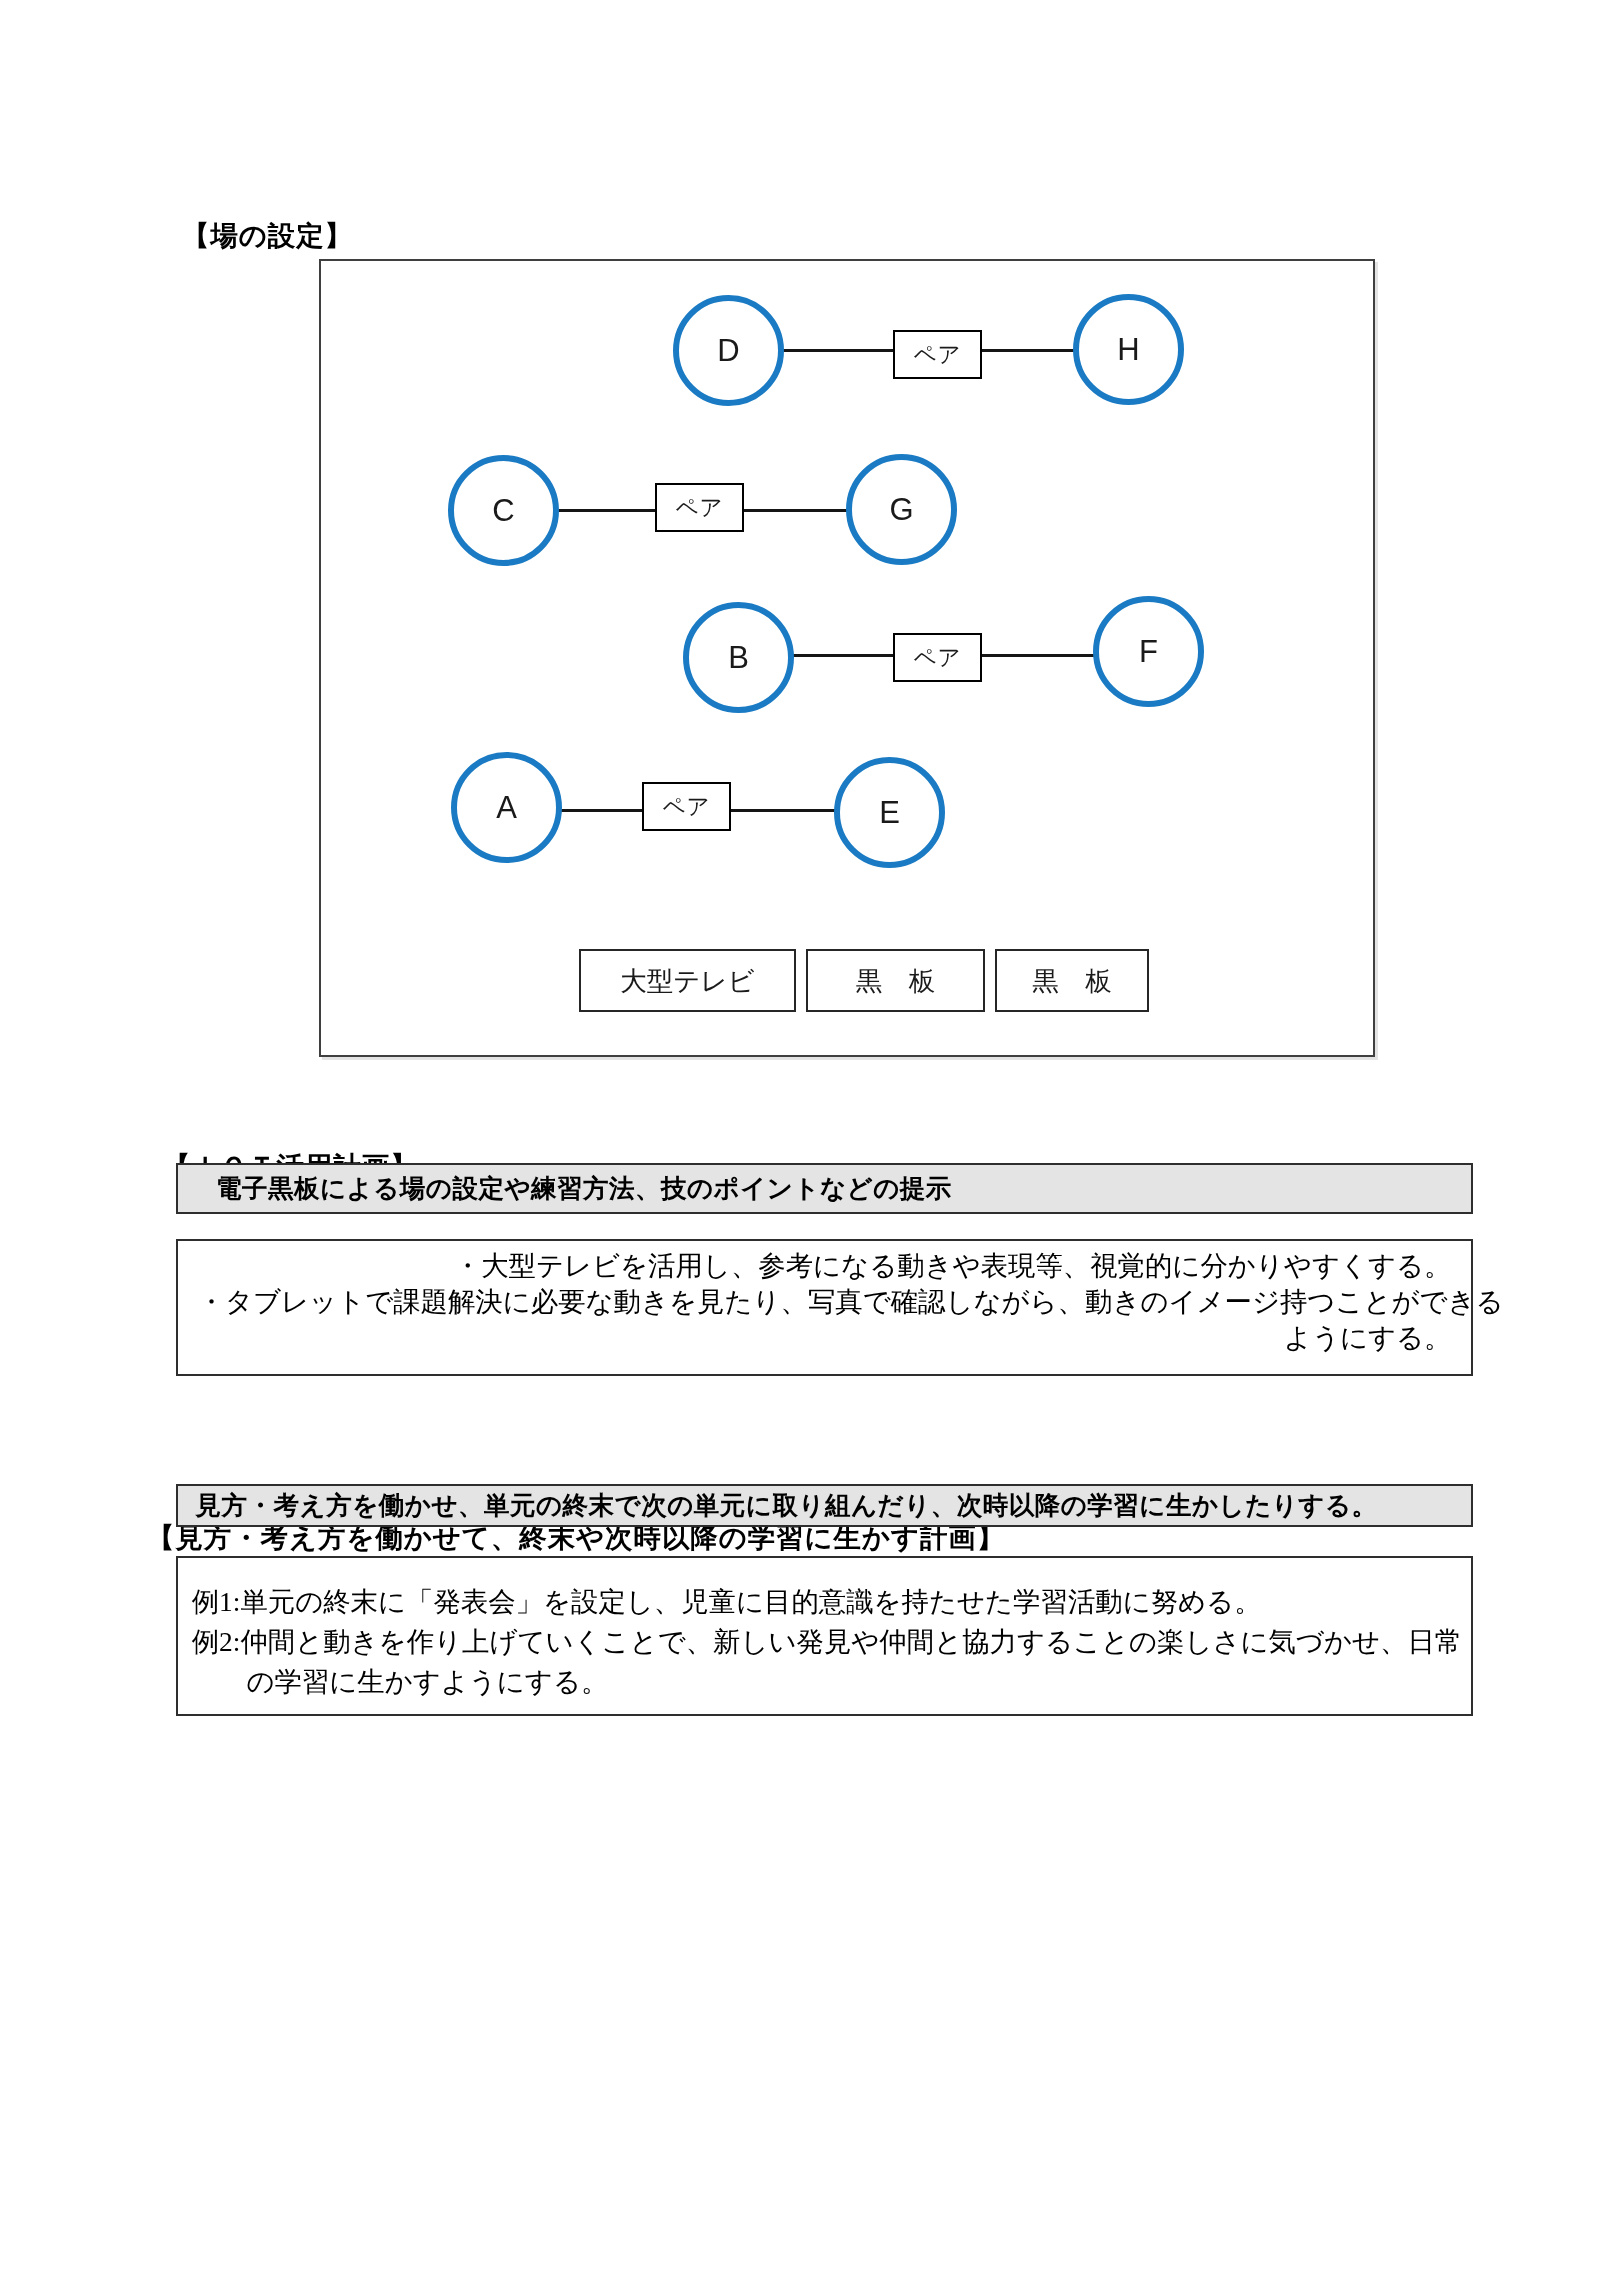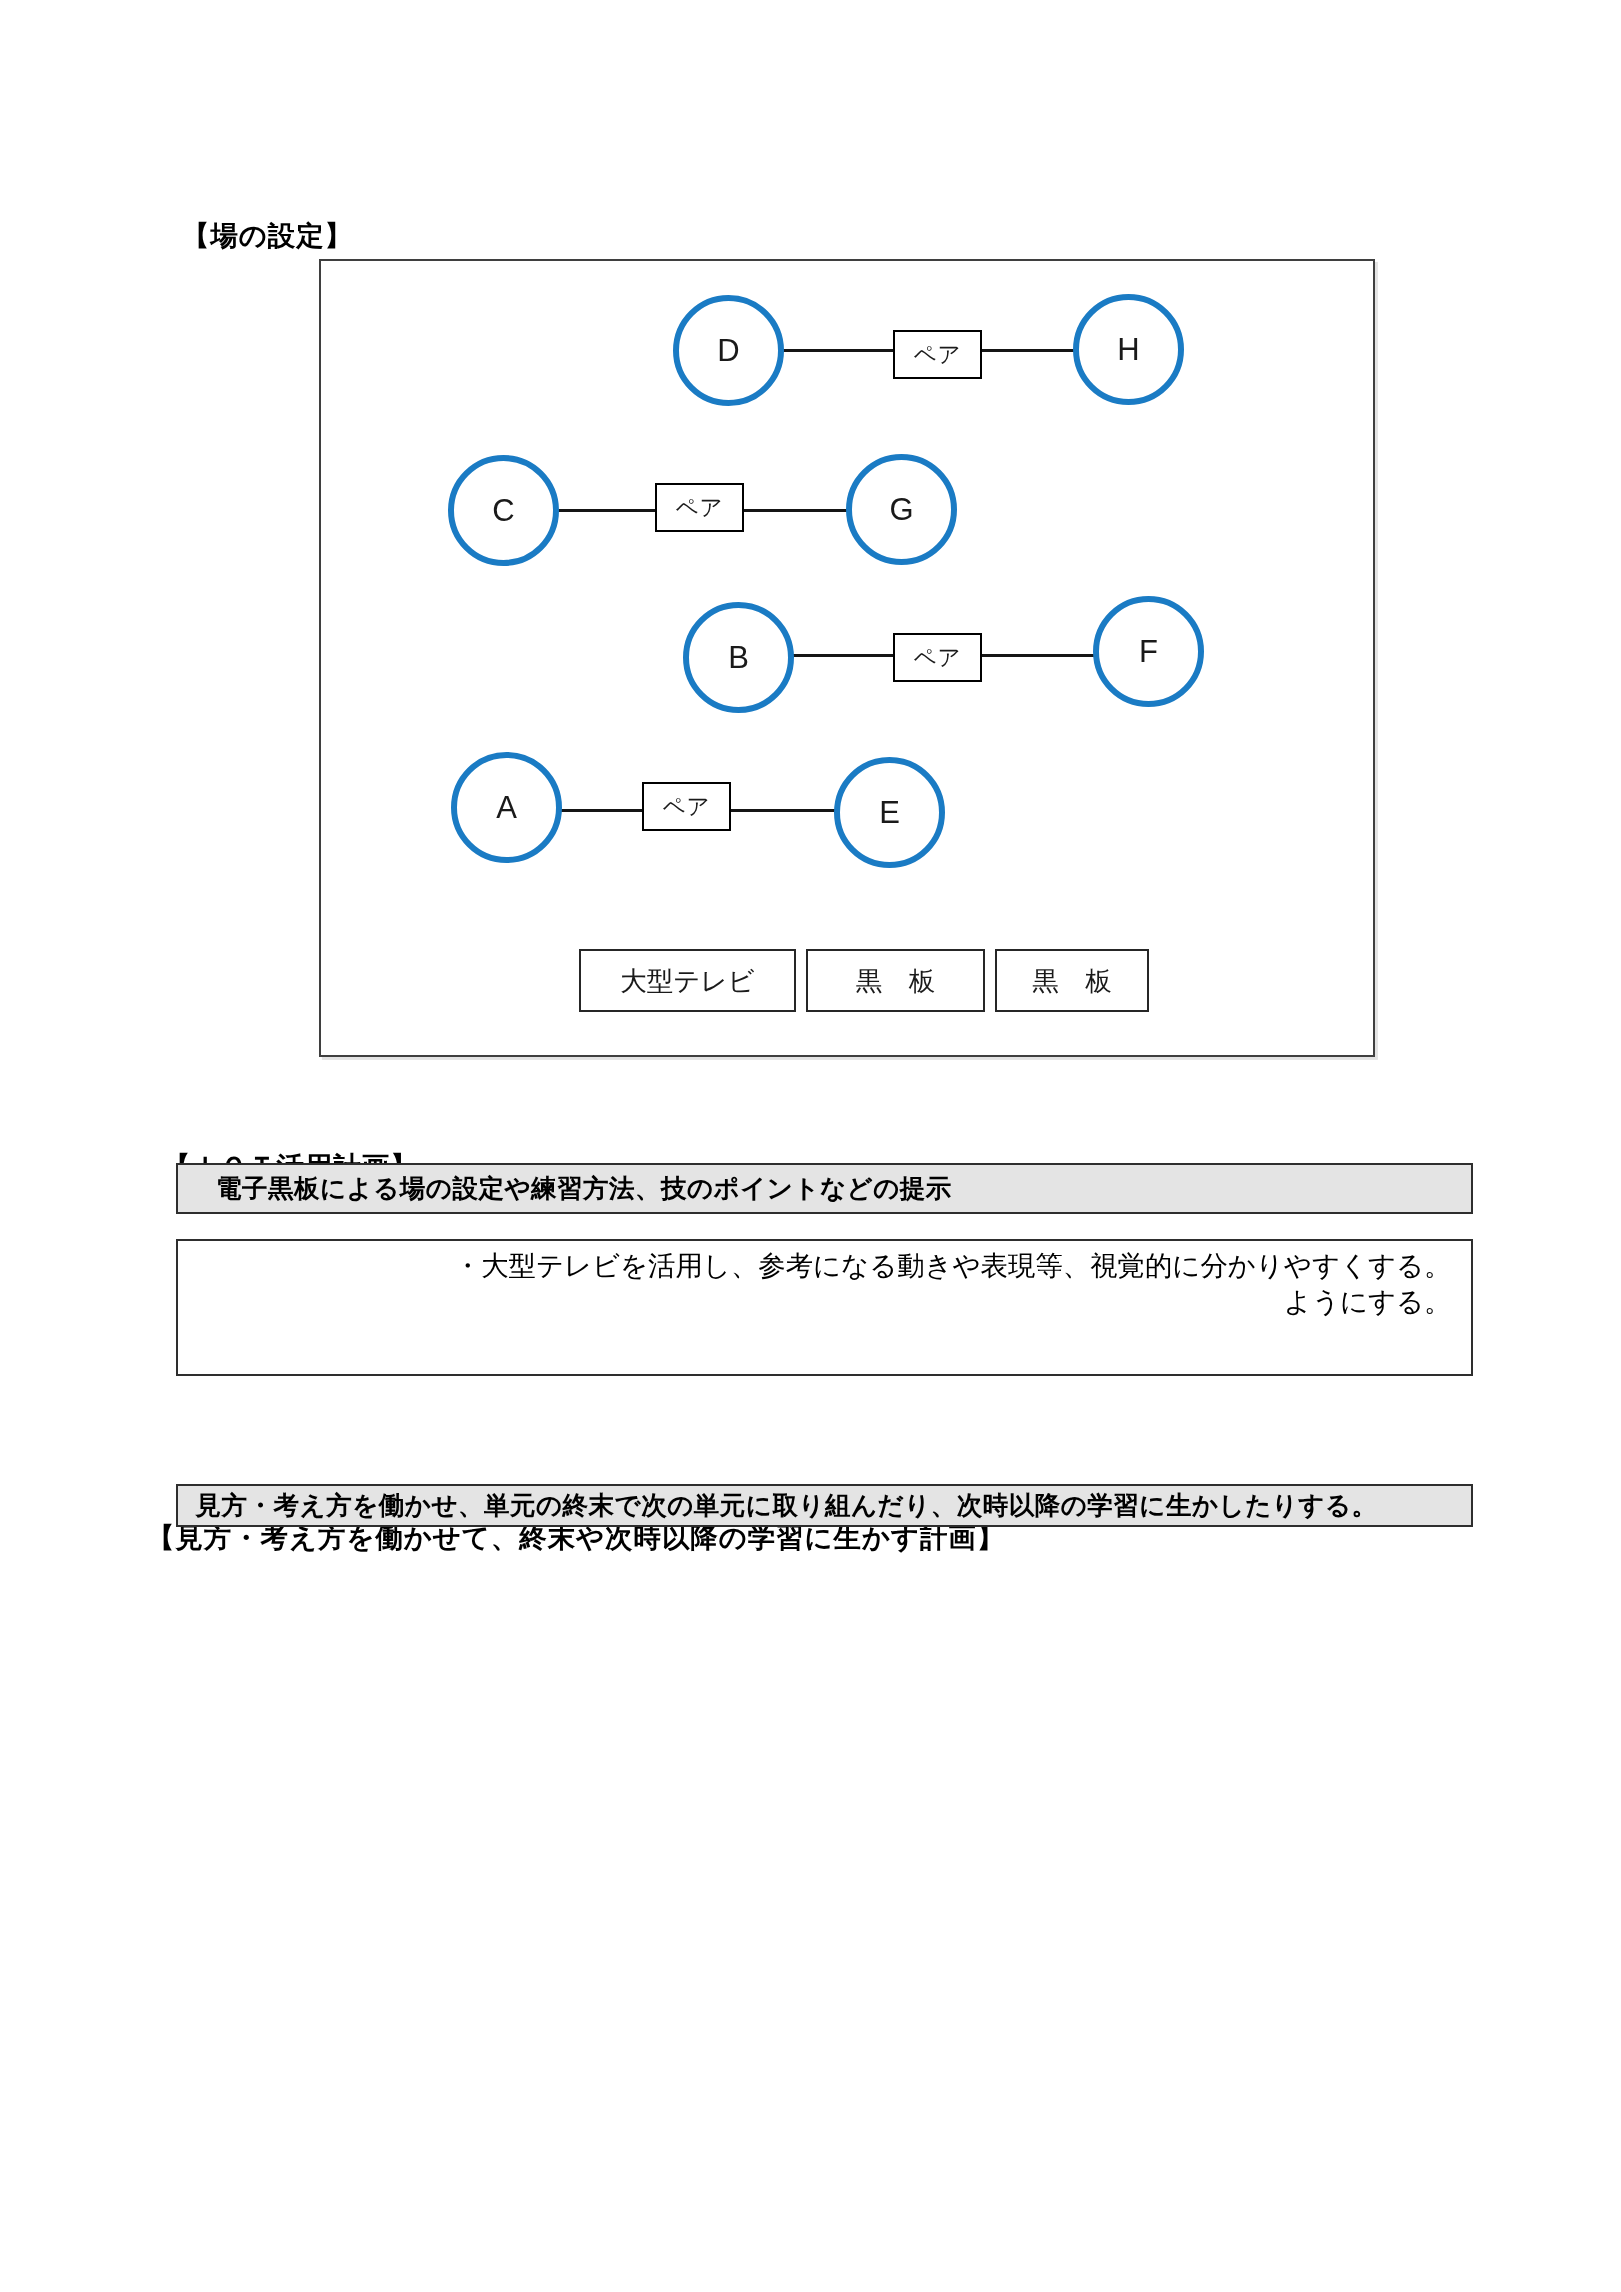--- a/index.html
+++ b/index.html
@@ -105,6 +105,7 @@
 
   <div class="bodybox" style="top:1239px;height:137px;padding:6.9px 19.6px;line-height:36px;text-align:right;">
     <div class="line">・大型テレビを活用し、参考になる動きや表現等、視覚的に分かりやすくする。</div>
+    <div class="line">・タブレットで課題解決に必要な動きを見たり、写真で確認しながら、動きのイメージ持つことができる</div>
     <div class="line">　ようにする。</div>
   </div>
 

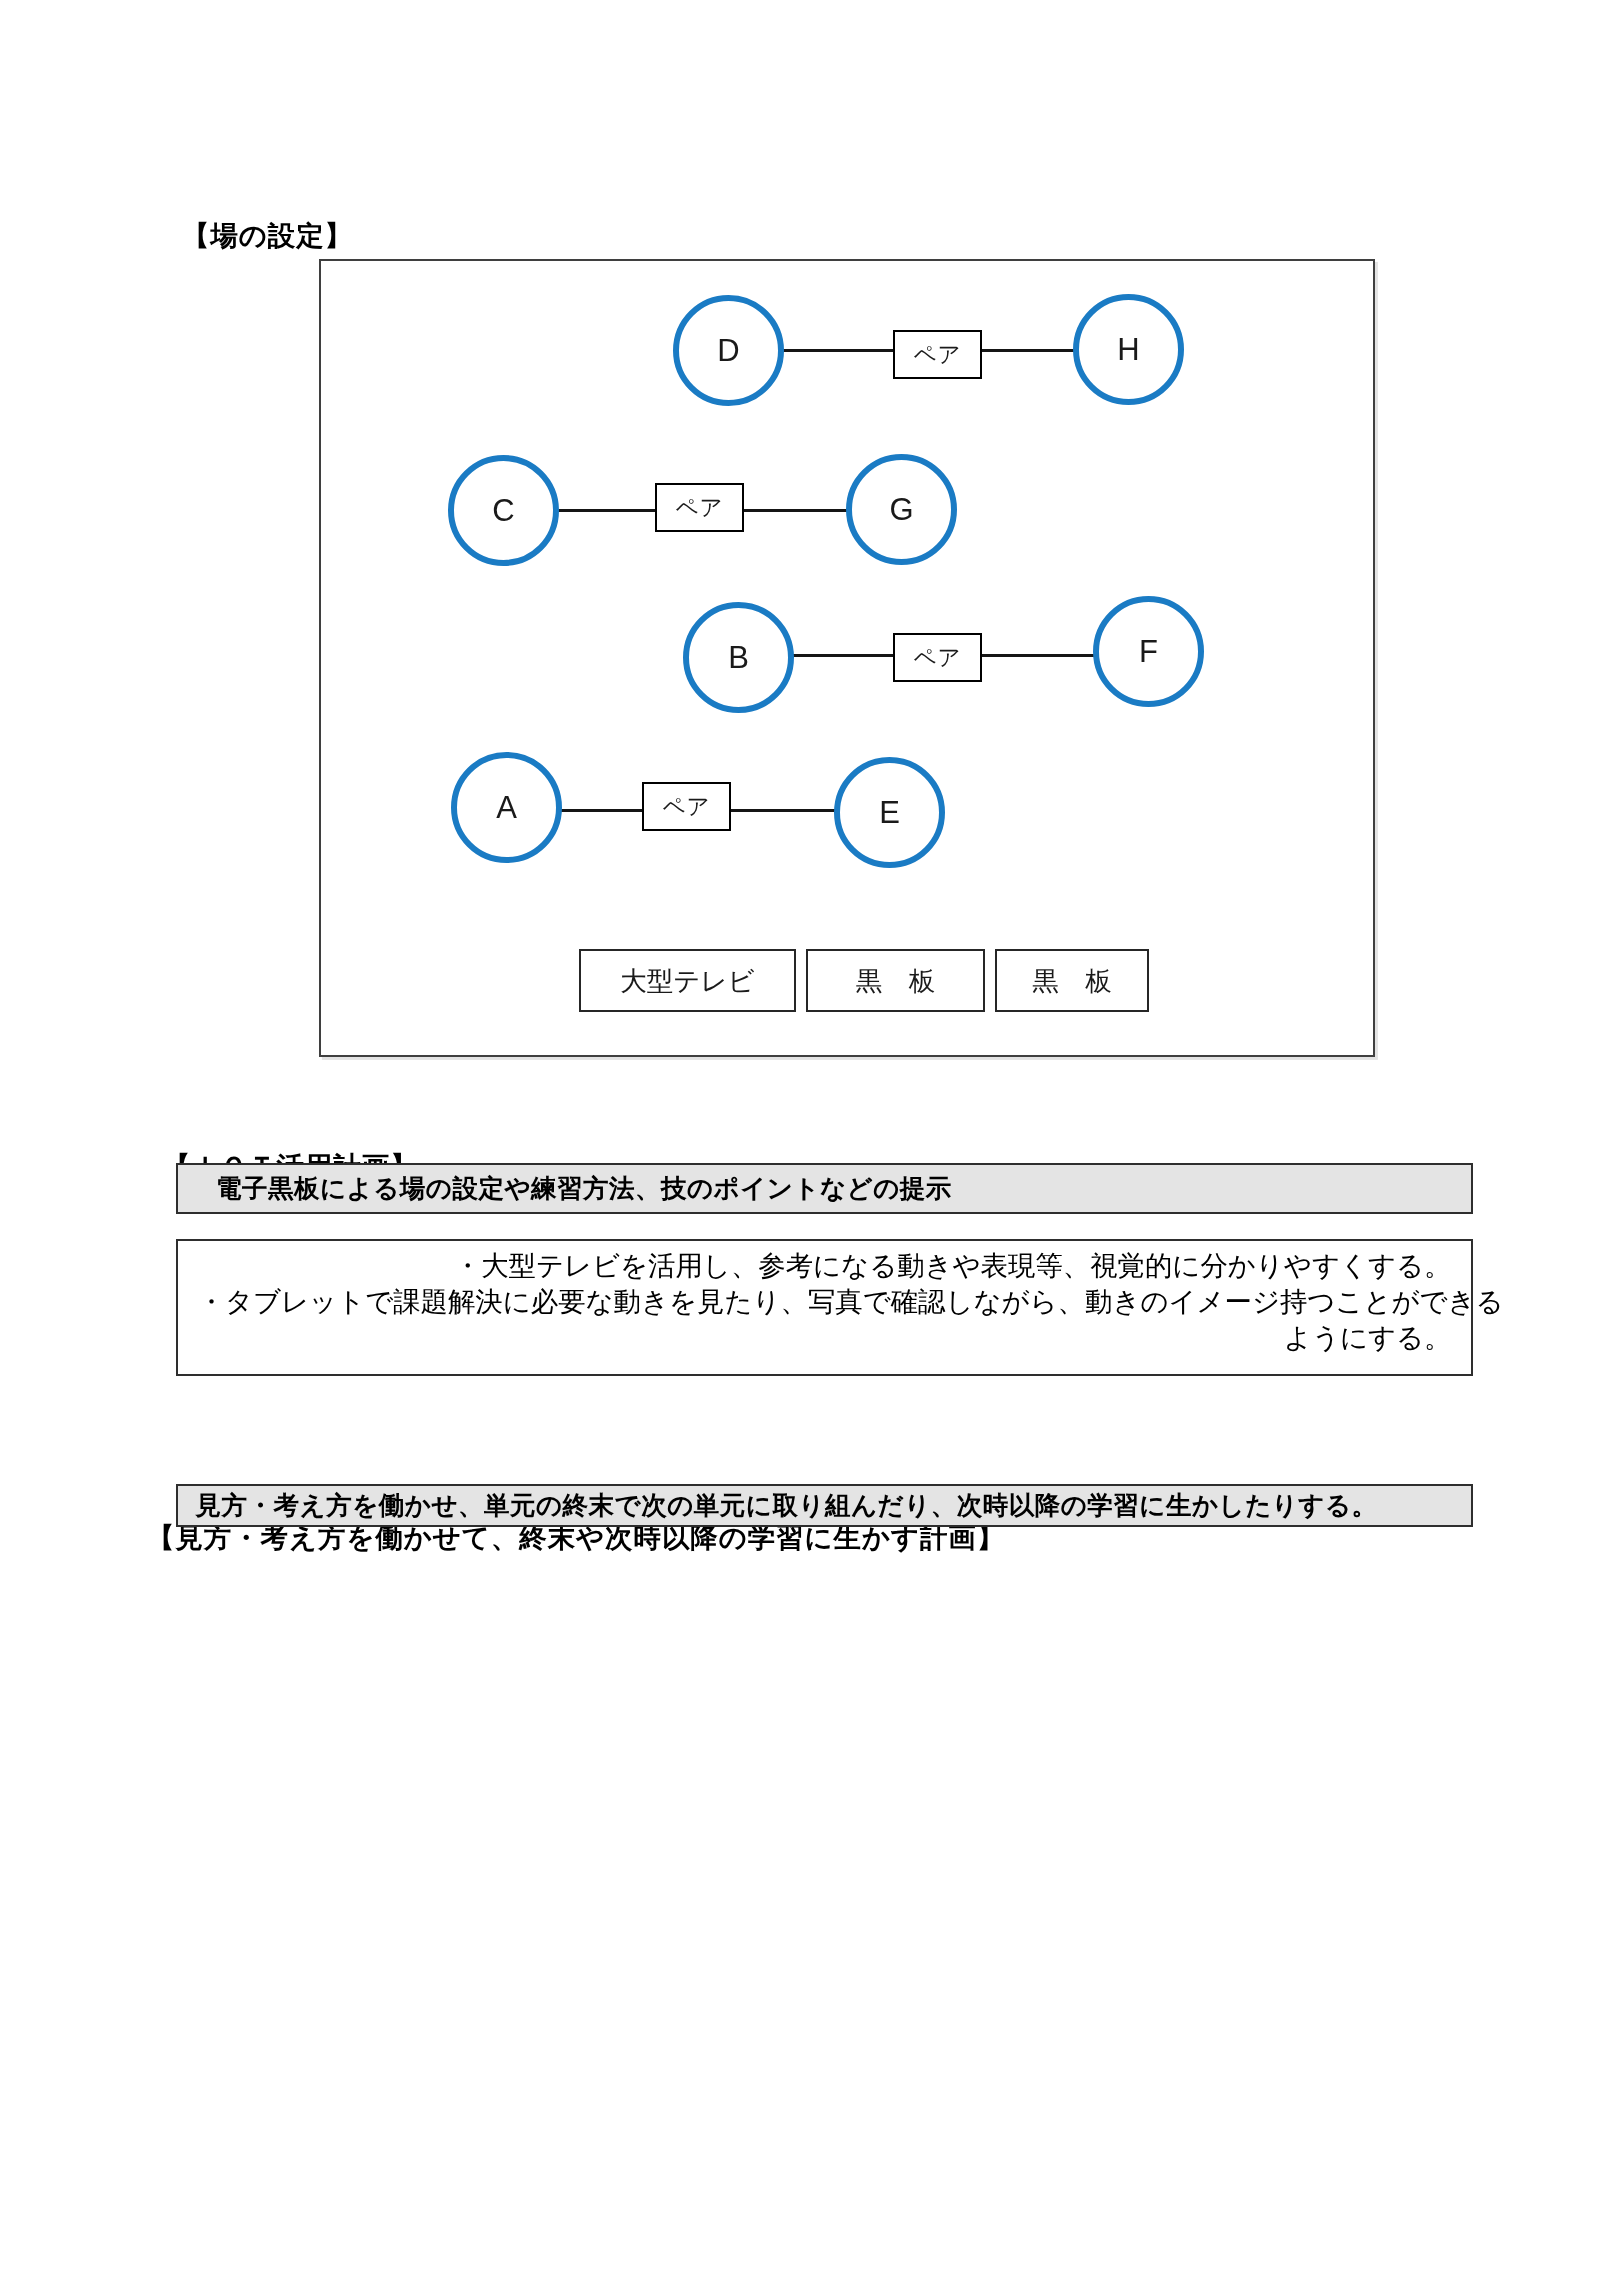--- a/index.html
+++ b/index.html
@@ -113,6 +113,11 @@
 
   <div class="graybar" style="top:1484px;height:43px;padding-left:17.6px;">見方・考え方を働かせ、単元の終末で次の単元に取り組んだり、次時以降の学習に生かしたりする。</div>
 
+  <div class="bodybox" style="top:1556px;height:160px;padding:23.5px 13.7px 0 13.7px;line-height:40px;">
+    <div class="line">例1:単元の終末に「発表会」を設定し、児童に目的意識を持たせた学習活動に努める。</div>
+    <div class="line">例2:仲間と動きを作り上げていくことで、新しい発見や仲間と協力することの楽しさに気づかせ、日常</div>
+    <div class="line">　　の学習に生かすようにする。</div>
+  </div>
 
 </div>
 

